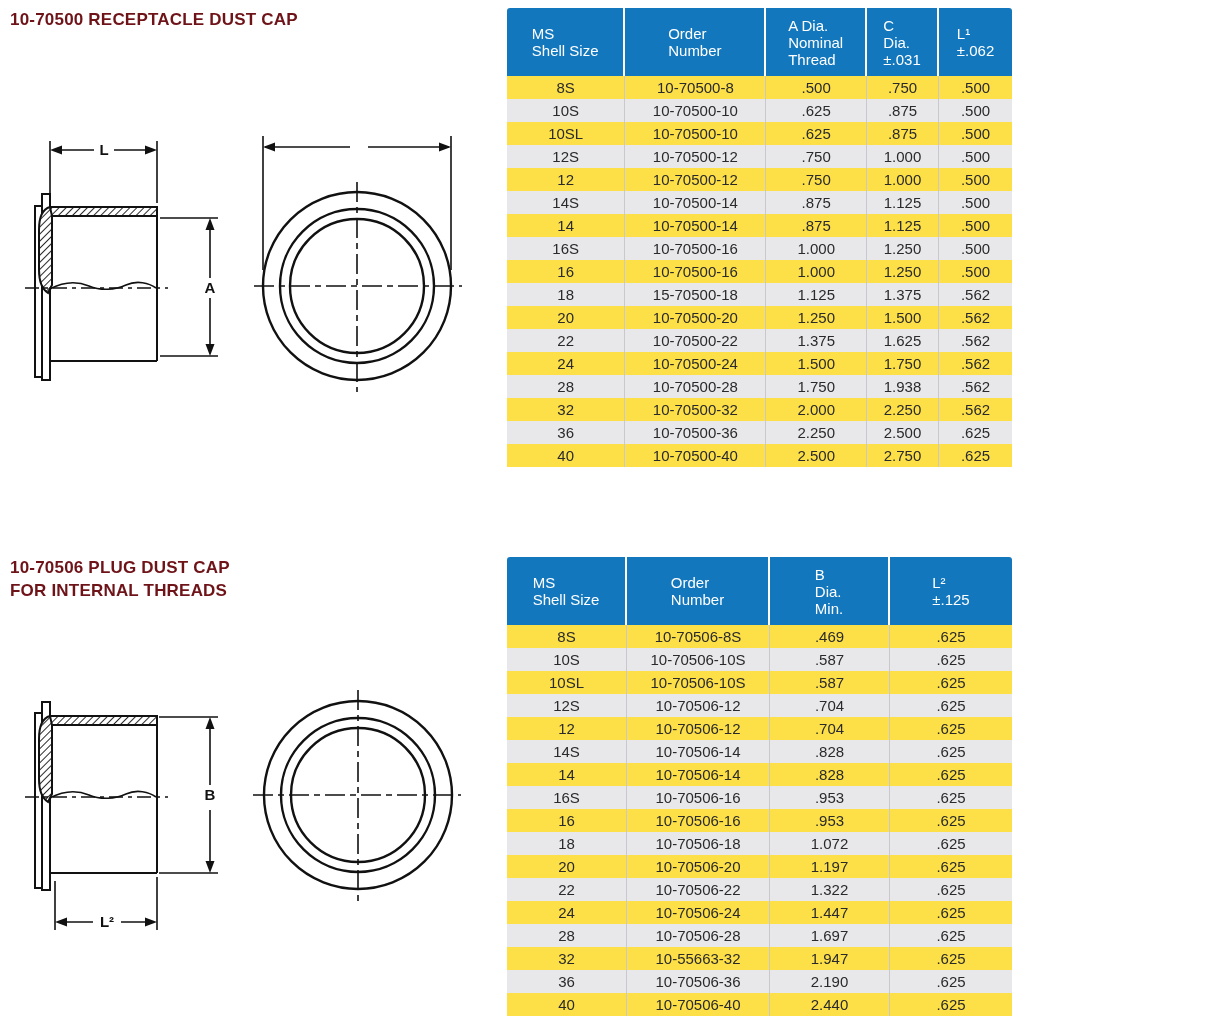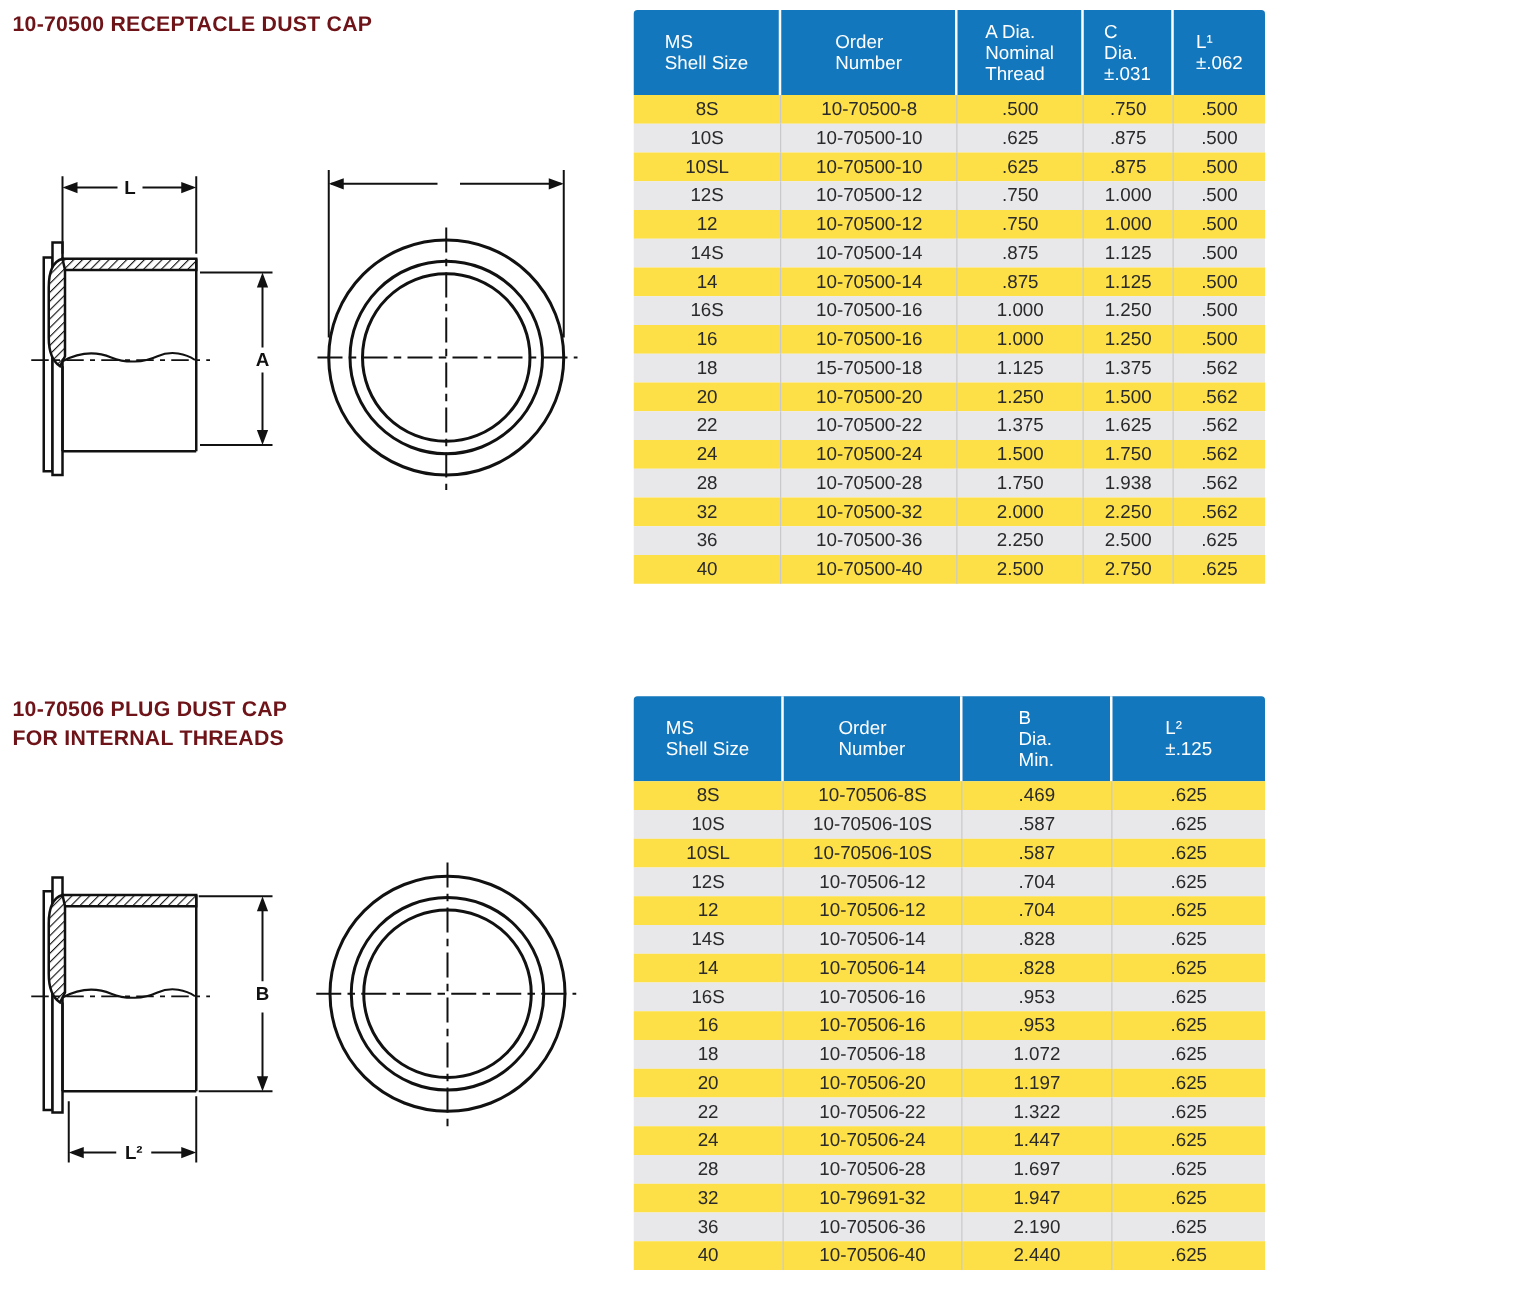--- a/index.html
+++ b/index.html
@@ -401,7 +401,7 @@
       </div>
       <div class="tr odd">
         <div class="td c0">32</div>
-        <div class="td c1">10-79691-32</div>
+        <div class="td c1">10-55663-32</div>
         <div class="td c2">1.947</div>
         <div class="td c3">.625</div>
       </div>

